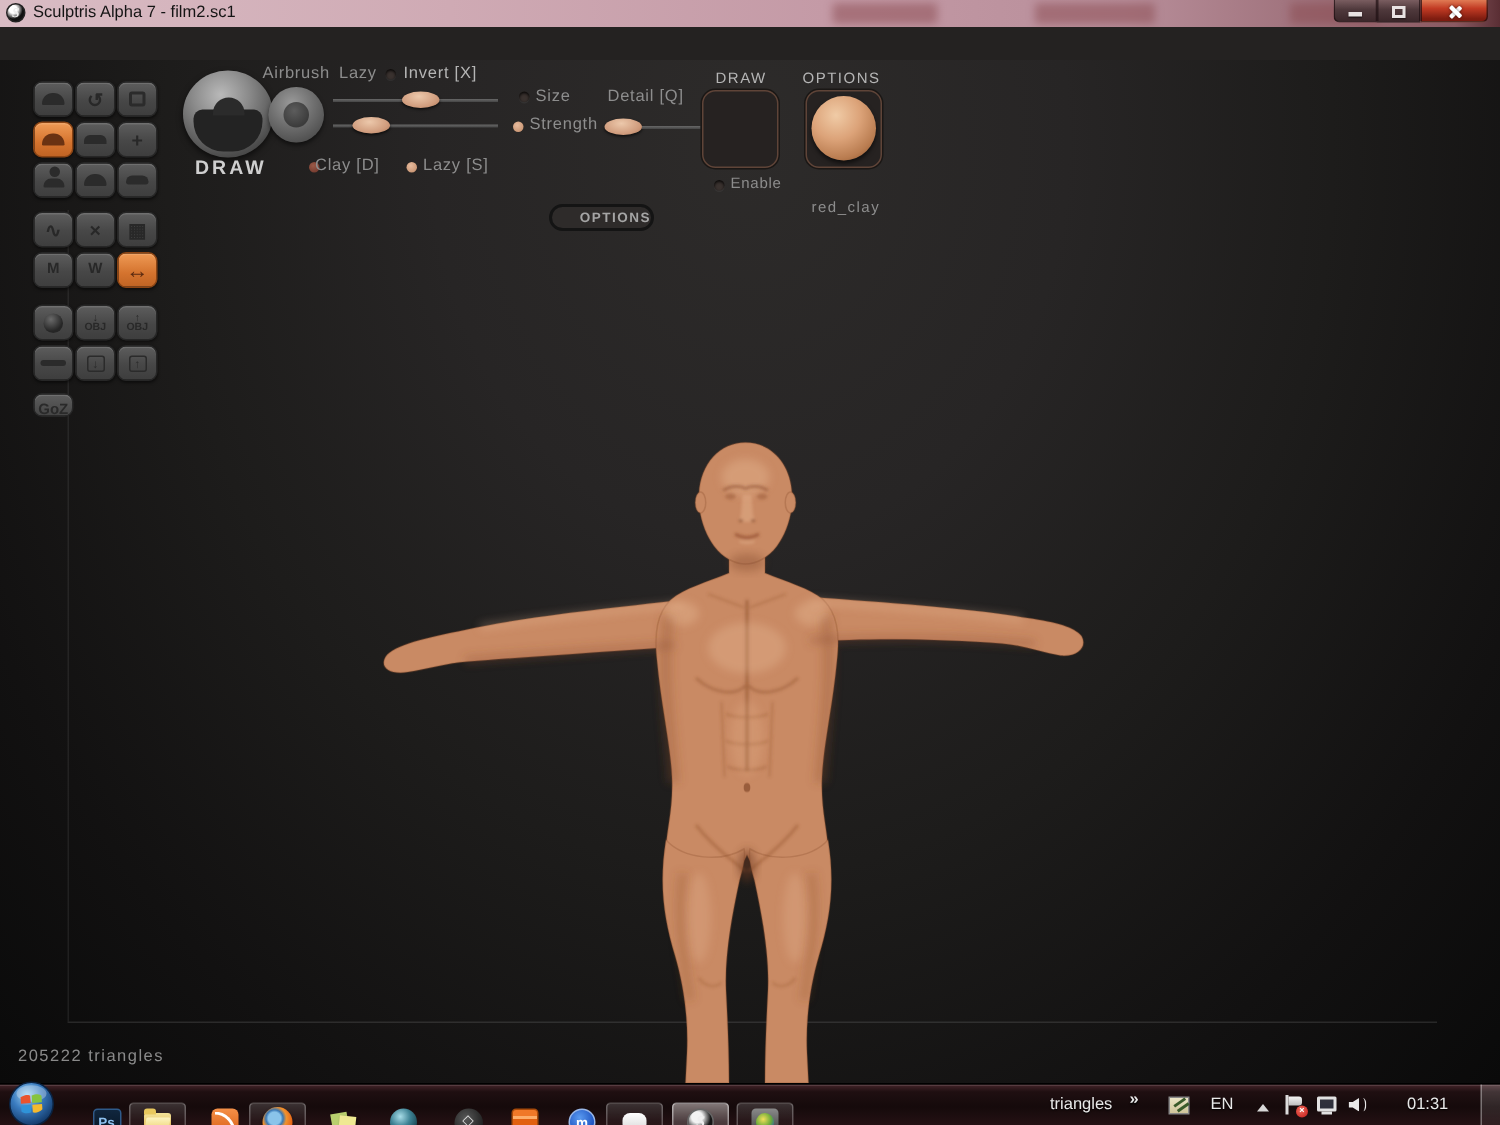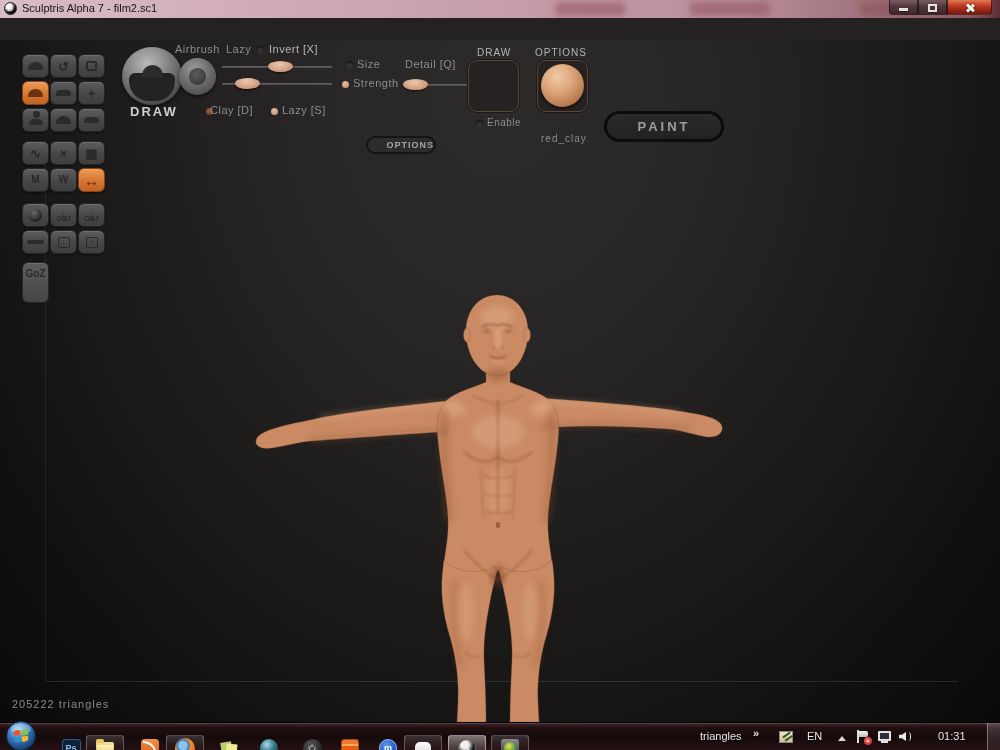--- a/index.html
+++ b/index.html
@@ -294,7 +294,6 @@
     </div>
     <div class="lbl" style="left:541px; top:93px; font-size:10px; letter-spacing:1px">red_clay</div>
 
-    <div class="abs paint-btn">PAINT</div>
 
     <div class="tool" style="left:22px; top:14px">
         <span class="mound"></span>

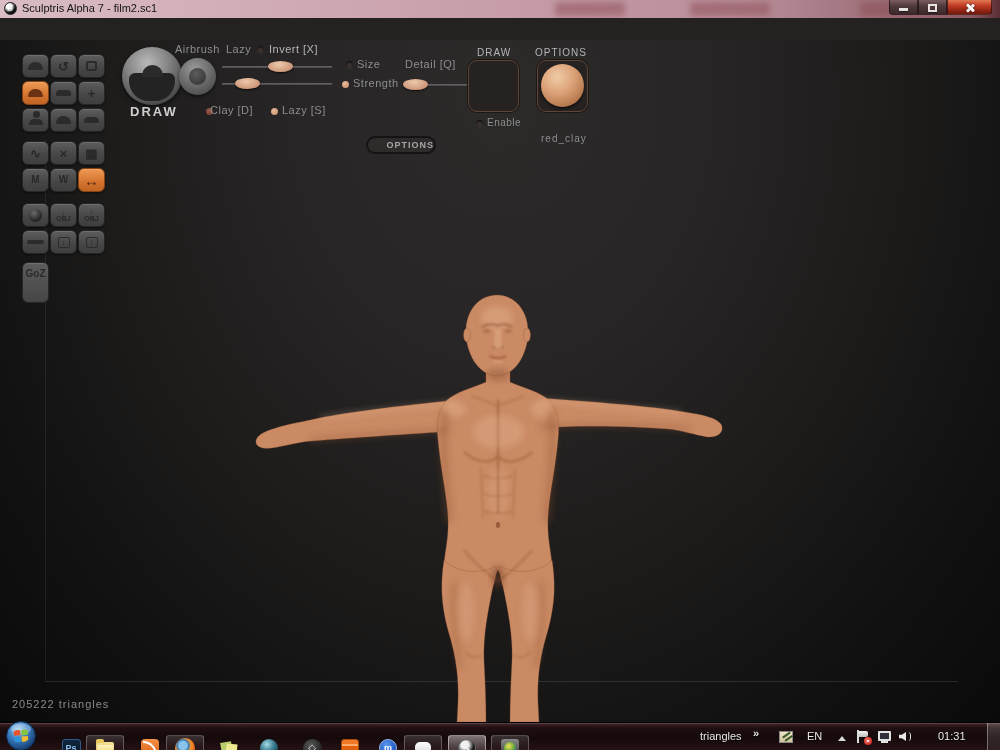--- a/index.html
+++ b/index.html
@@ -91,7 +91,7 @@
   .objtxt .arr { font-size:7px; height:6px; }
   .plane { width:17px; height:4px; background:#2b2b2b; border-radius:2px; }
   .boxarrow { width:12px; height:11px; border:1.5px solid #2b2b2b; border-radius:2px; font-size:8px; line-height:9px; text-align:center; color:#2b2b2b; }
-  .goz { left:22px; top:222px; width:27px; height:41px; border-radius:6px; position:absolute;
+  .goz { left:22px; top:222px; width:27px; height:16px; border-radius:6px; position:absolute;
     background:linear-gradient(#5d5d5d,#454545); border:1px solid #262626; color:#2a2a2a;
     font-size:10px; font-weight:bold; text-align:center; line-height:22px; box-shadow:inset 0 1px 0 rgba(255,255,255,.12); }
 

